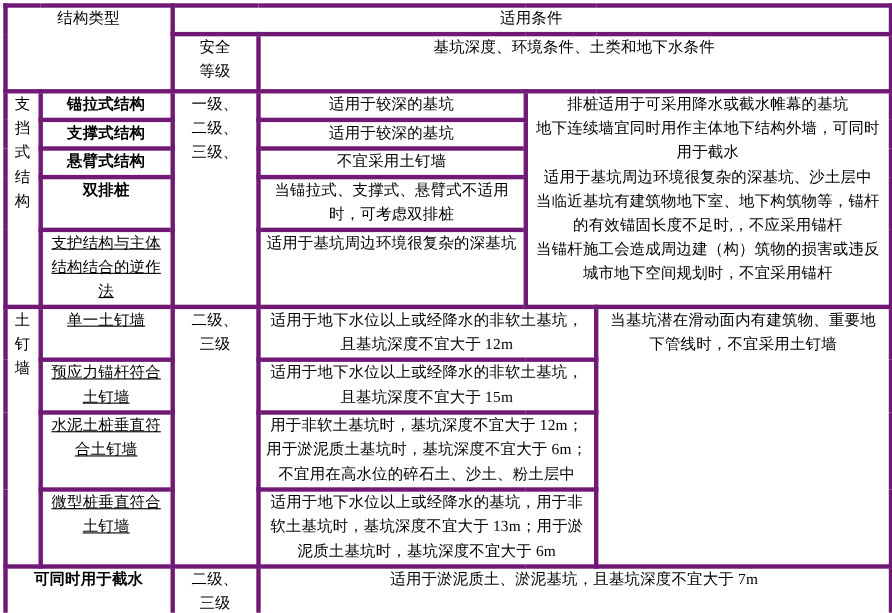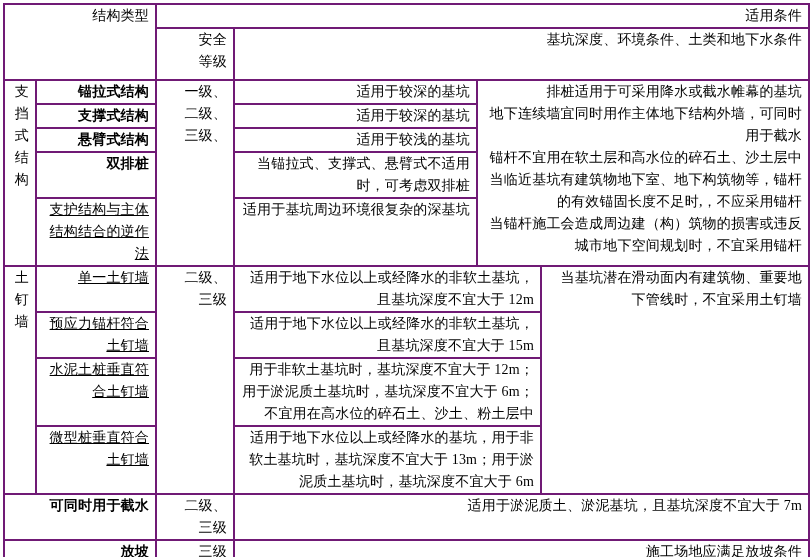--- a/index.html
+++ b/index.html
@@ -19,10 +19,10 @@
     width: 805px;
   }
   table.grid td {
-    border: 2px solid #701a75;
+    border: 4px solid #701a75;
     padding: 0 6px 0 5px;
     vertical-align: top;
-    text-align: right;
+    text-align: center;
     white-space: pre-line;
     line-height: 22px;
     letter-spacing: 0.2px;

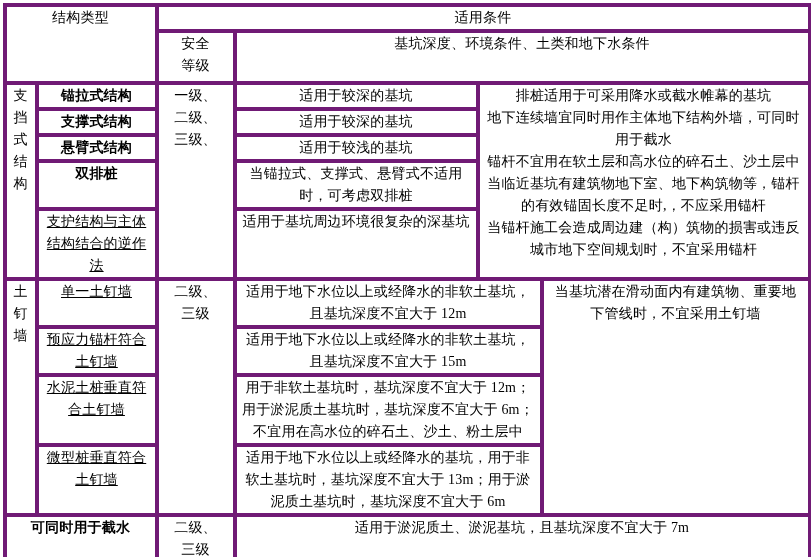--- a/index.html
+++ b/index.html
@@ -80,7 +80,7 @@
     <td class="desc">适用于较深的基坑</td>
     <td colspan="2" rowspan="5" class="desc">排桩适用于可采用降水或截水帷幕的基坑
 地下连续墙宜同时用作主体地下结构外墙，可同时用于截水
-锚杆不宜用在软土层和高水位的碎石土、沙土层中
+适用于基坑周边环境很复杂的深基坑、沙土层中
 当临近基坑有建筑物地下室、地下构筑物等，锚杆的有效锚固长度不足时,，不应采用锚杆
 当锚杆施工会造成周边建（构）筑物的损害或违反城市地下空间规划时，不宜采用锚杆</td>
   </tr>

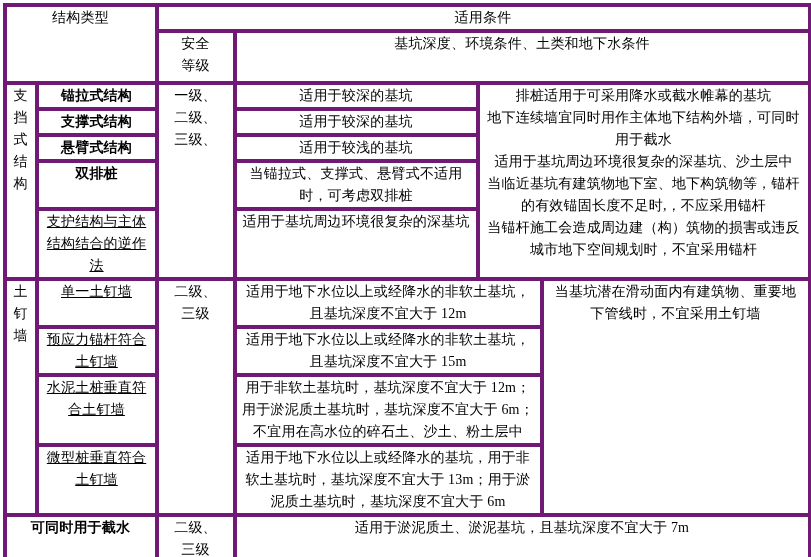--- a/index.html
+++ b/index.html
@@ -90,7 +90,7 @@
   </tr>
   <tr style="height:24px">
     <td class="namec">悬臂式结构</td>
-    <td class="desc">适用于较浅的基坑</td>
+    <td class="desc">不宜采用土钉墙</td>
   </tr>
   <tr style="height:42px">
     <td class="namec">双排桩</td>

